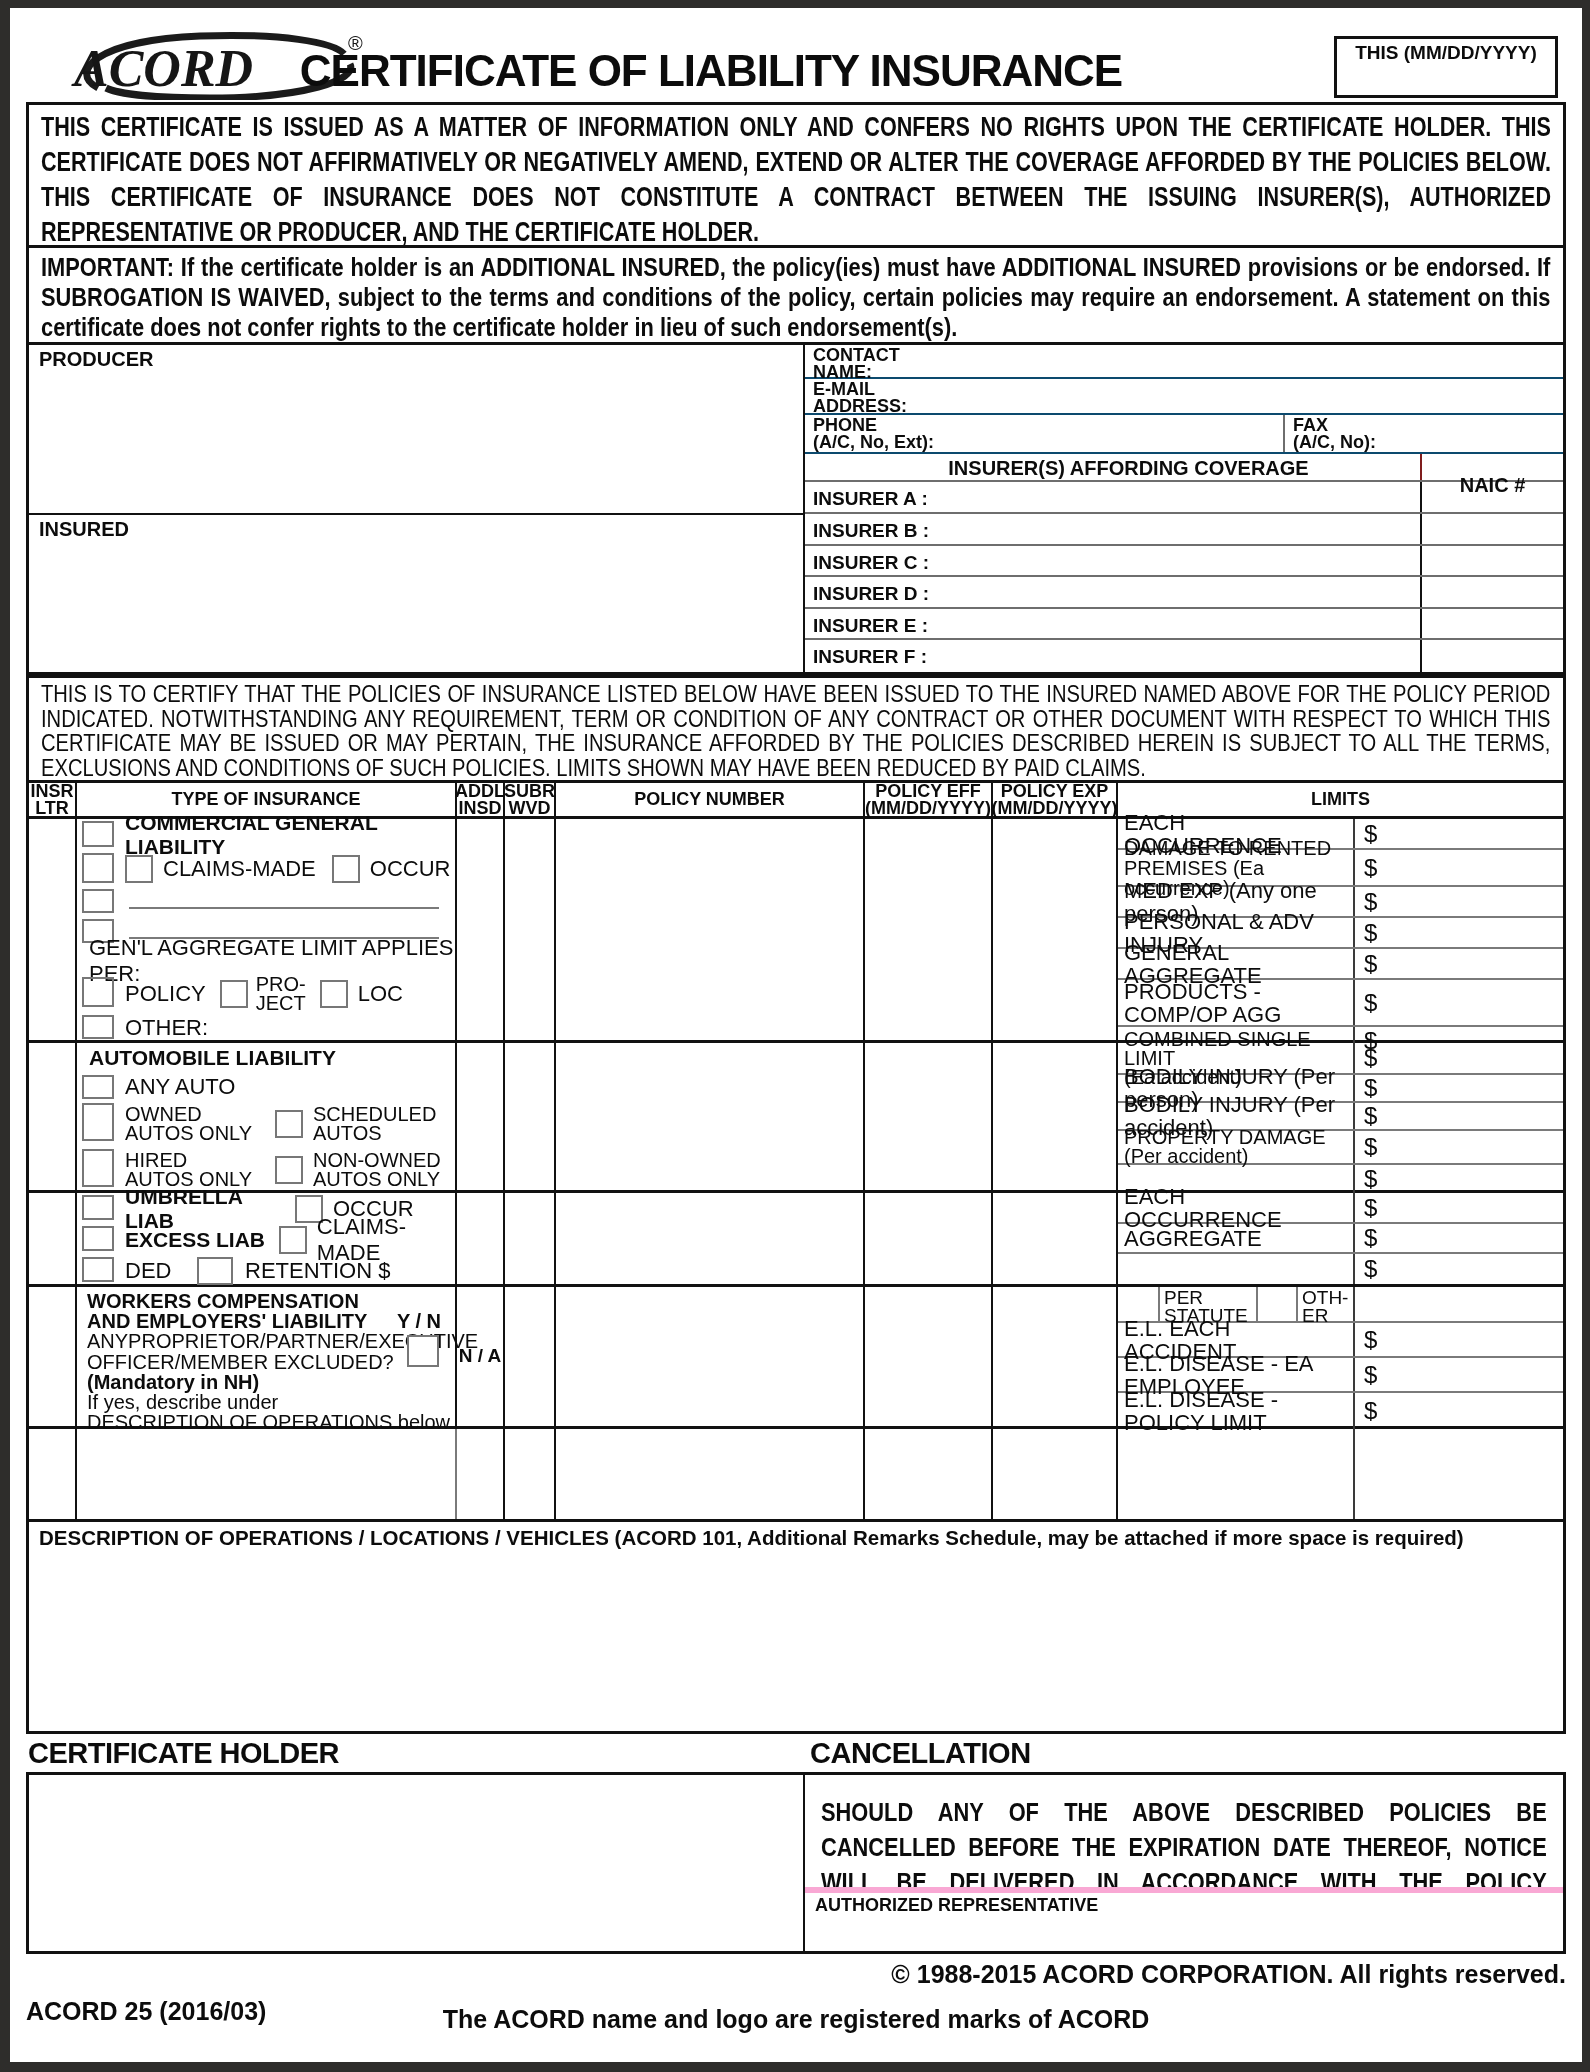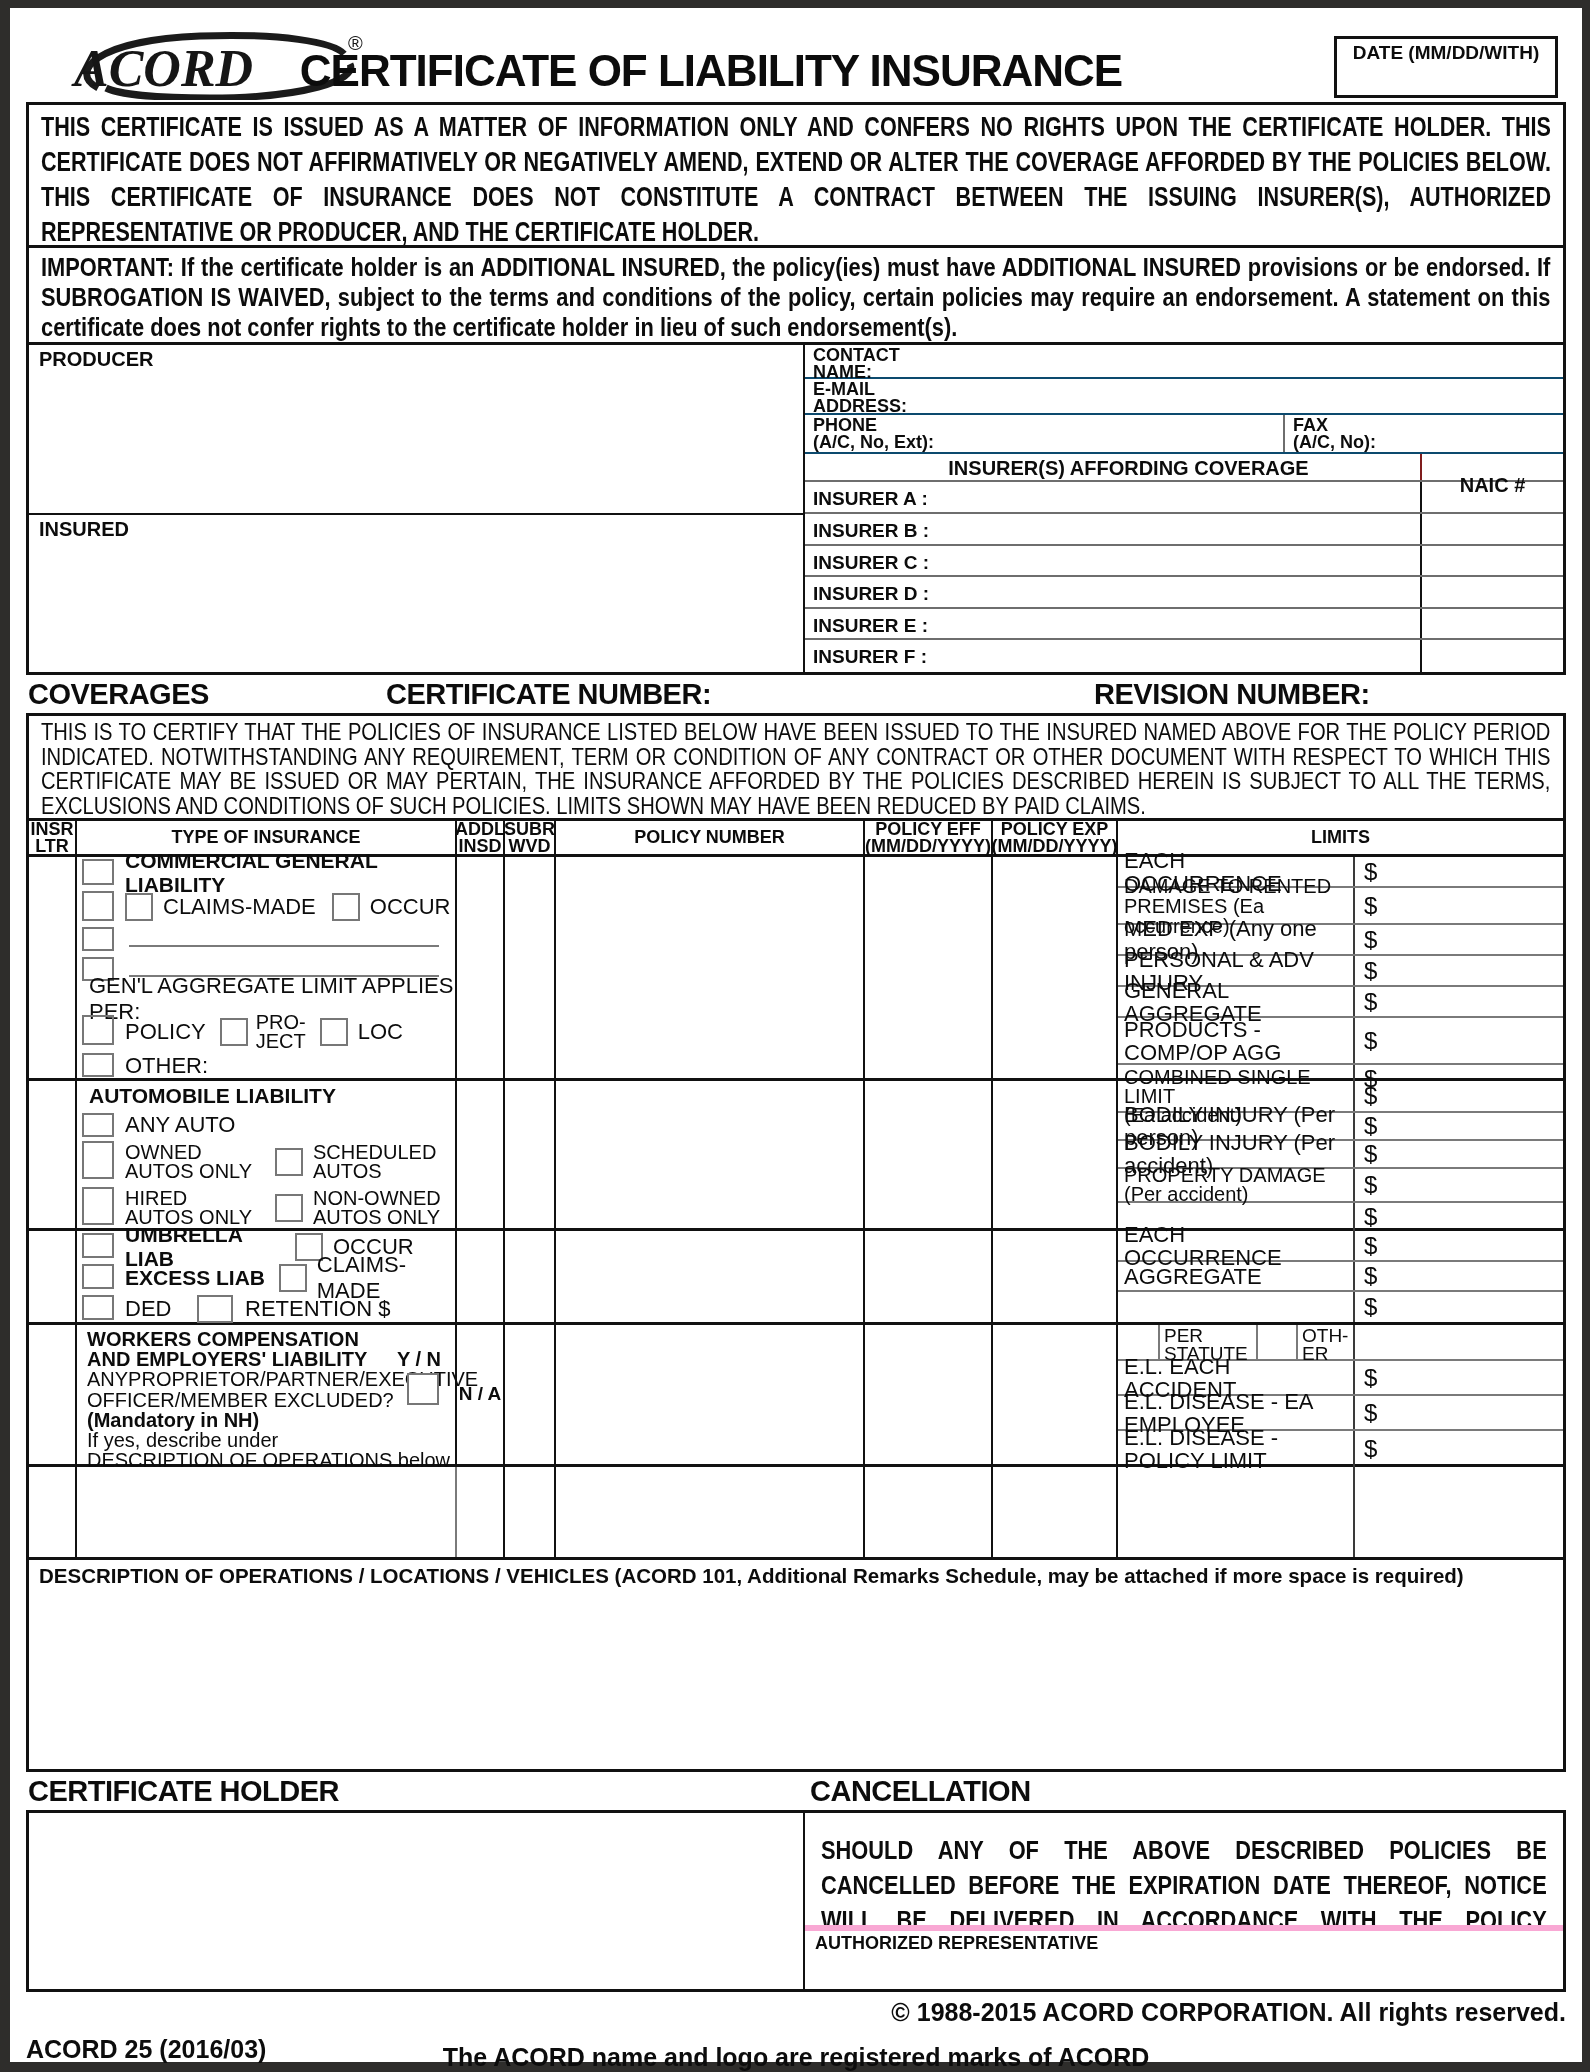--- a/index.html
+++ b/index.html
@@ -116,7 +116,7 @@
     </svg>
     <div class="ftitle">CERTIFICATE OF LIABILITY INSURANCE</div>
     <div class="datebox">
-      <span>DATE (MM/DD/WITH)</span>
+      <span>THIS (MM/DD/YYYY)</span>
     </div>
   </div>
 

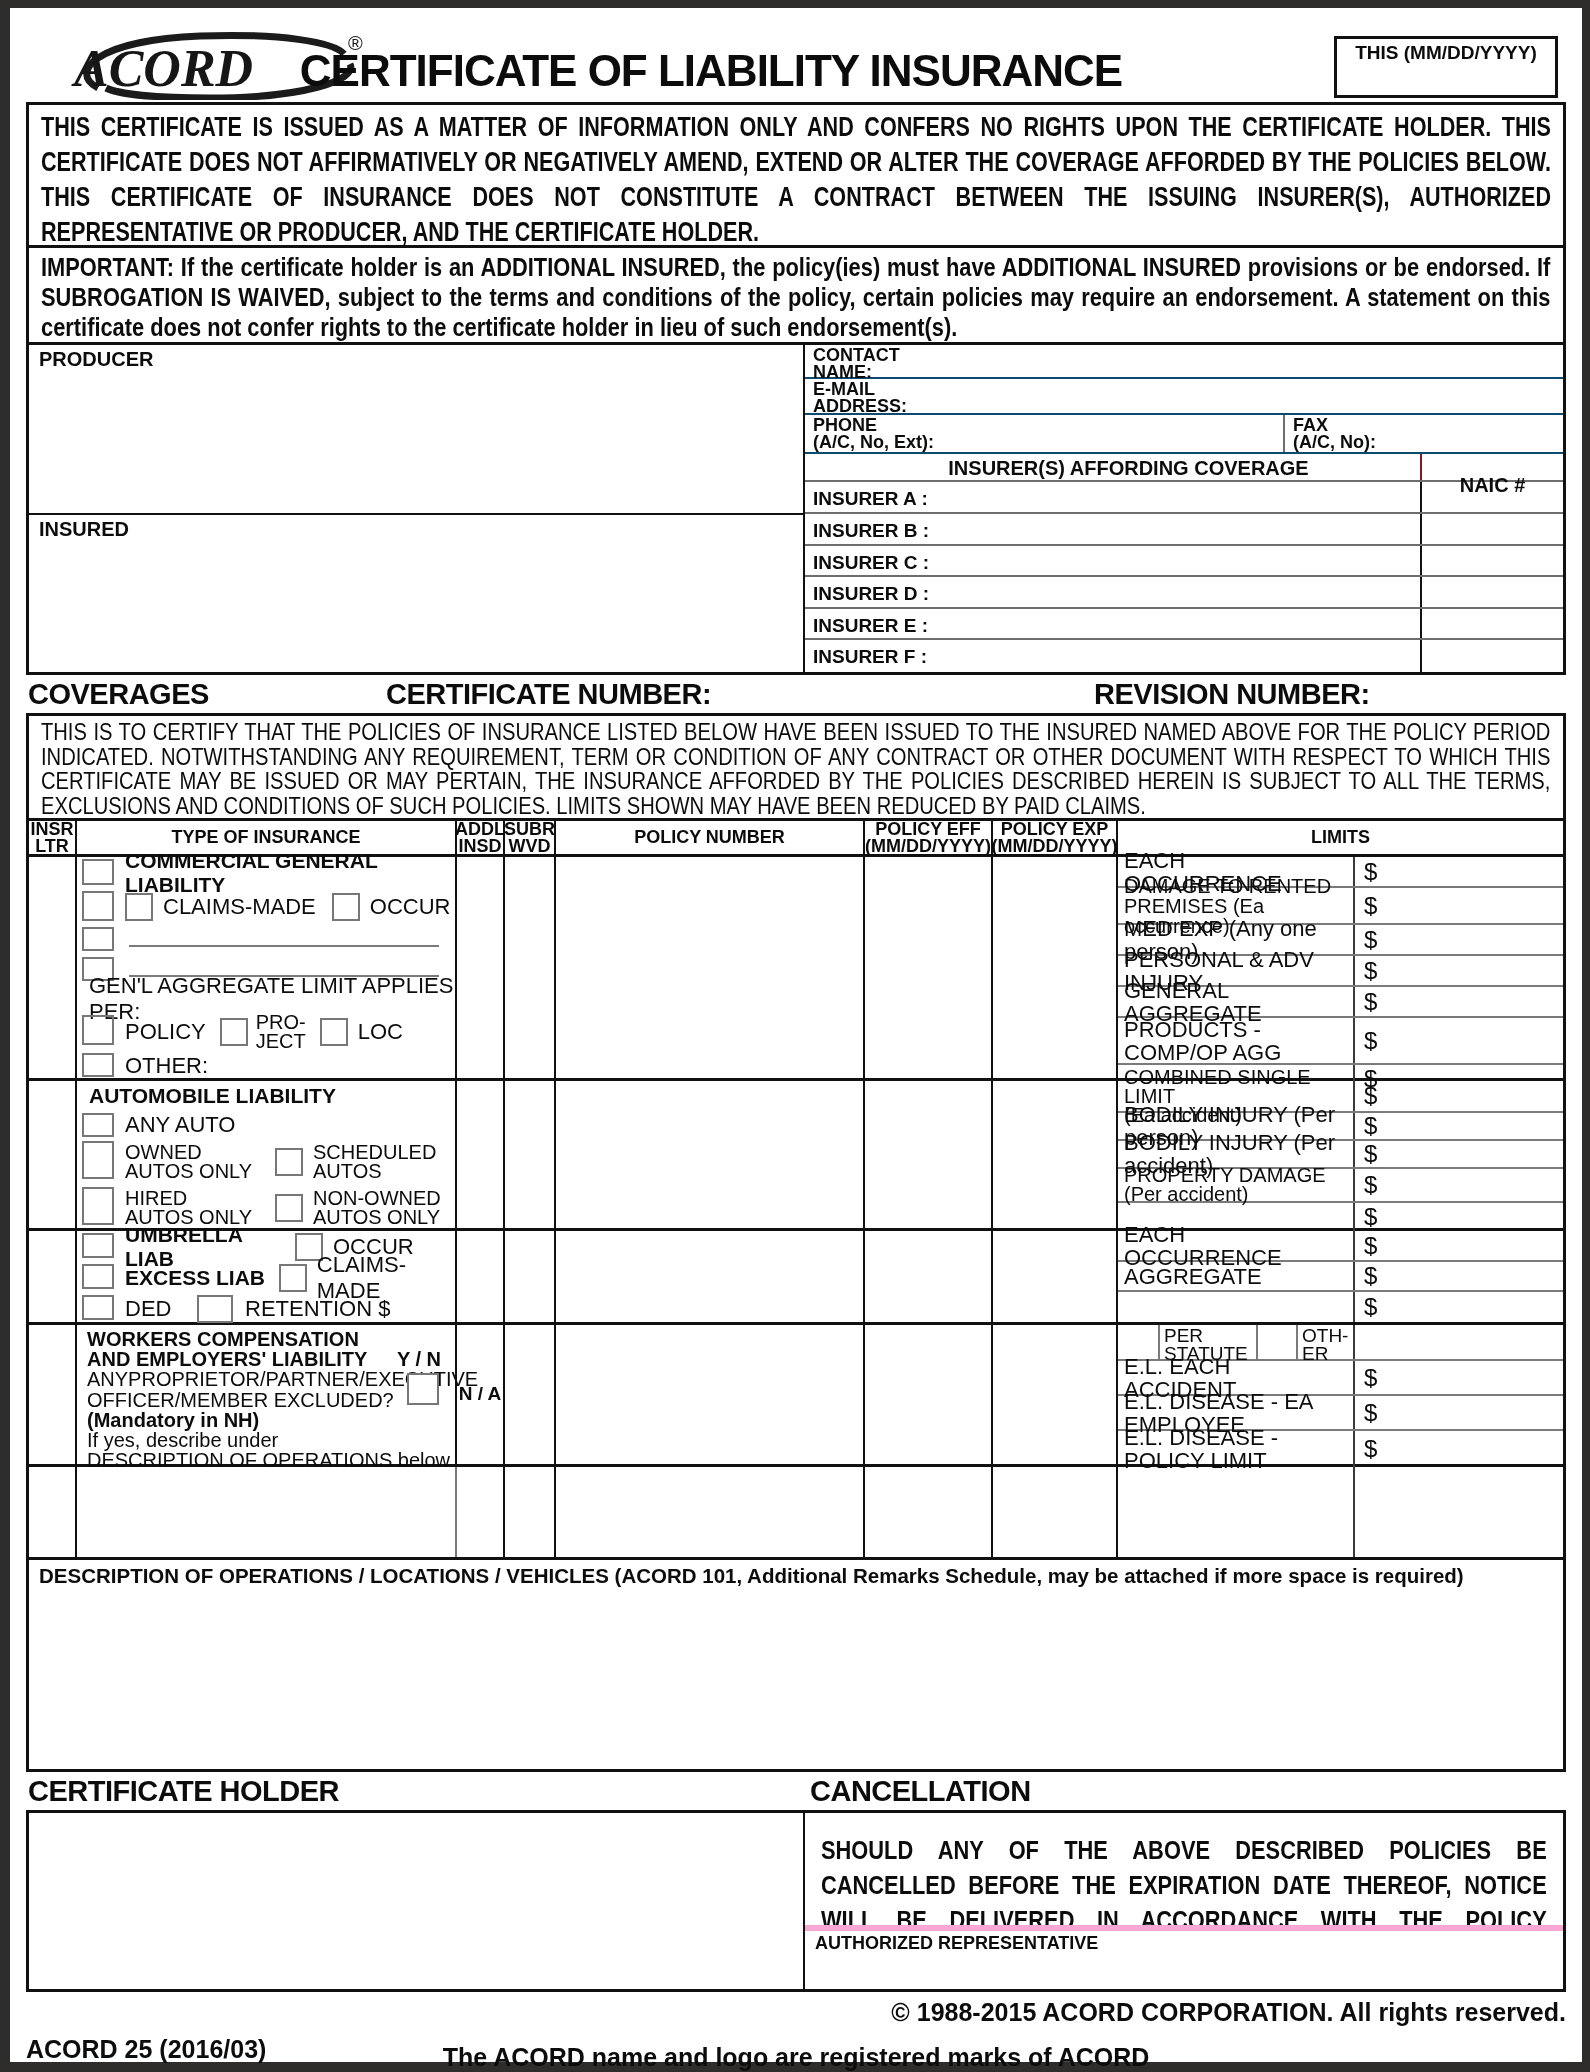--- a/index.html
+++ b/index.html
@@ -187,11 +187,6 @@
     </div>
   </div>
 
-  <div class="band">
-    <span style="left:2px">COVERAGES</span>
-    <span style="left:360px">CERTIFICATE NUMBER:</span>
-    <span style="left:1068px">REVISION NUMBER:</span>
-  </div>
 
   <div class="certify">
     <p class="condense2">THIS IS TO CERTIFY THAT THE POLICIES OF INSURANCE LISTED BELOW HAVE BEEN ISSUED TO THE INSURED NAMED ABOVE FOR THE POLICY PERIOD INDICATED.  NOTWITHSTANDING ANY REQUIREMENT, TERM OR CONDITION OF ANY CONTRACT OR OTHER DOCUMENT WITH RESPECT TO WHICH THIS CERTIFICATE MAY BE ISSUED OR MAY PERTAIN, THE INSURANCE AFFORDED BY THE POLICIES DESCRIBED HEREIN IS SUBJECT TO ALL THE TERMS, EXCLUSIONS AND CONDITIONS OF SUCH POLICIES. LIMITS SHOWN MAY HAVE BEEN REDUCED BY PAID CLAIMS.</p>

